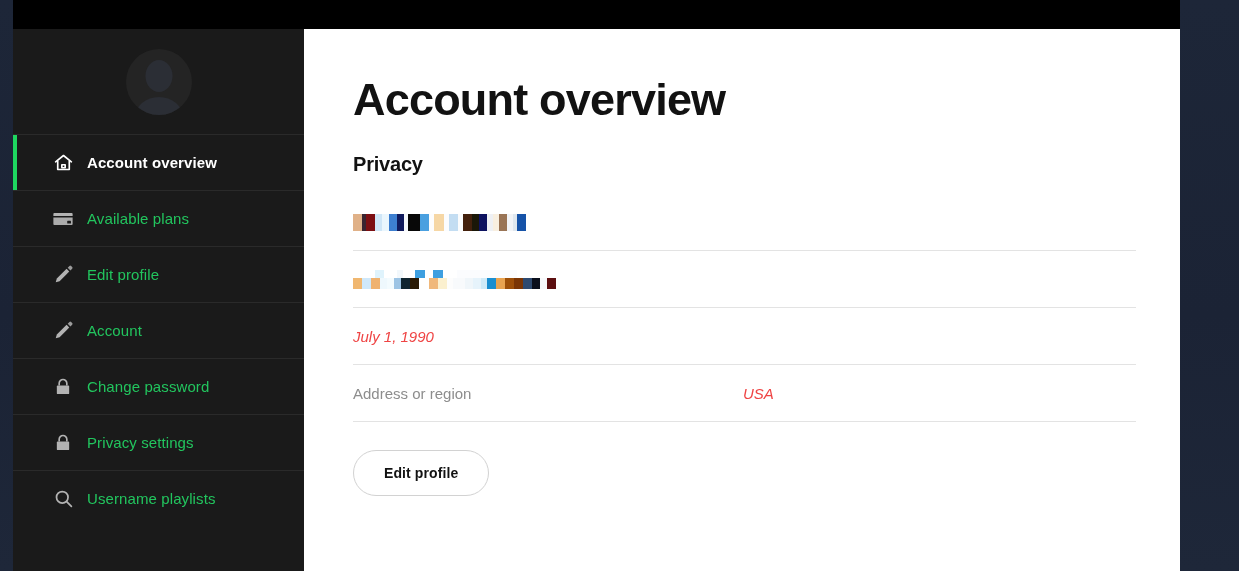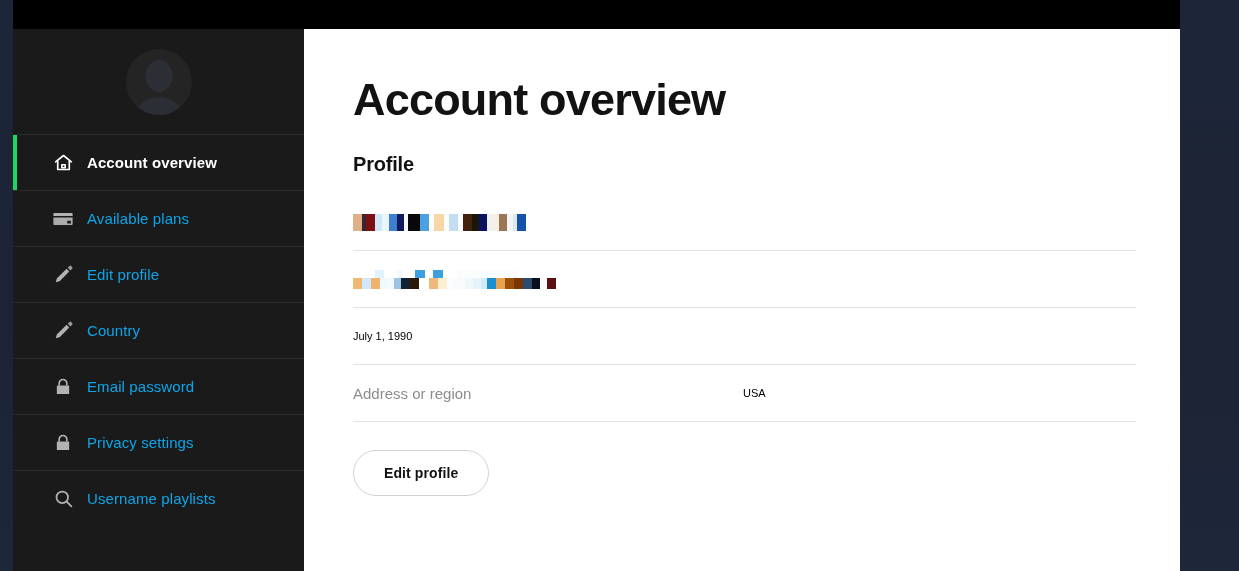--- a/index.html
+++ b/index.html
@@ -334,7 +334,7 @@
 
         <h1 id="page-title">Account overview</h1>
 
-        <h2 id="section-title">Profile</h2>
+        <h2 id="section-title">Privacy</h2>
 
         <div id="profile-table">
 

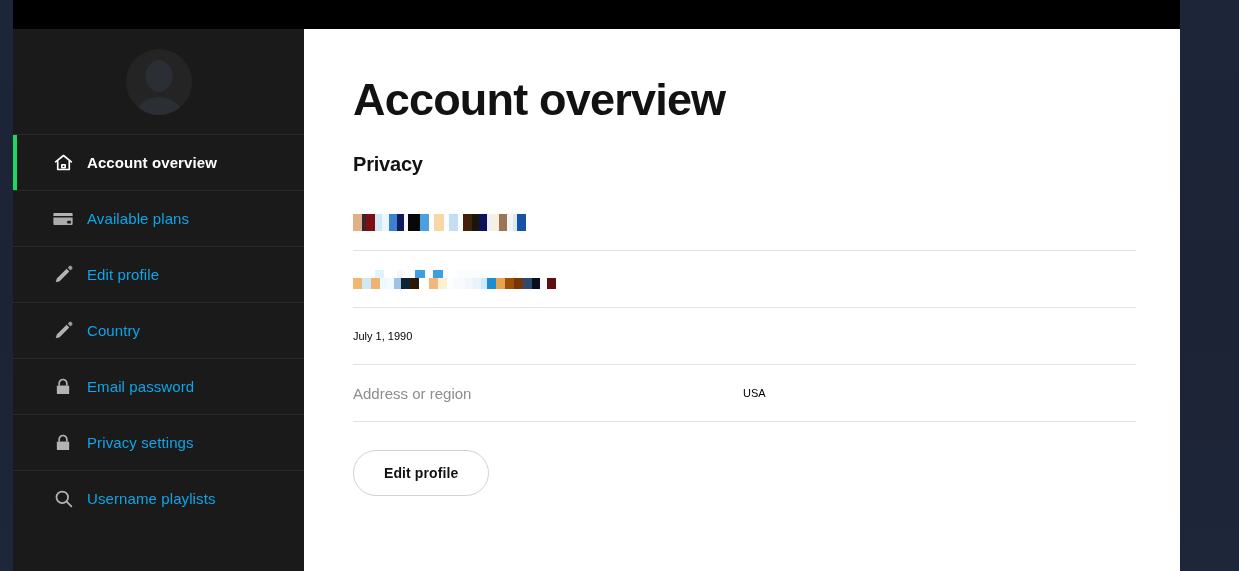--- a/index.html
+++ b/index.html
@@ -136,7 +136,7 @@
   .nav-icon svg { display: block; }
   .nav-label {
     font-size: 15px;
-    color: #0ea5e9;
+    color: #22c55e;
     letter-spacing: 0.1px;
   }
   .nav-item.active .nav-label {

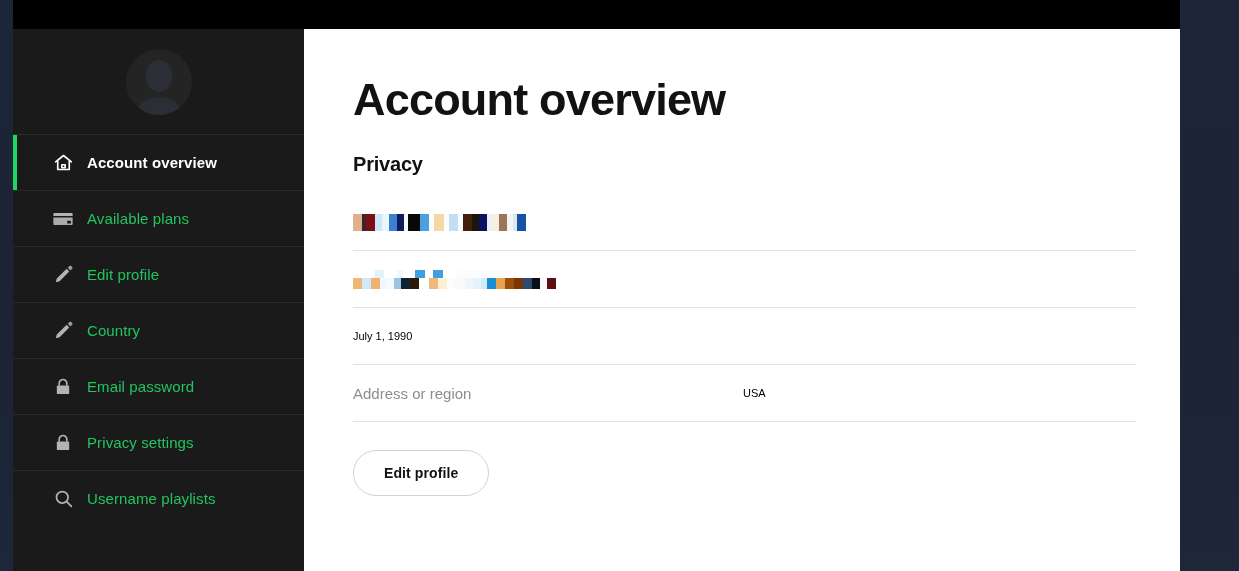--- a/index.html
+++ b/index.html
@@ -289,7 +289,7 @@
               <path d="M16.8 4.3l2-2a1.3 1.3 0 0 1 1.9 0l1.2 1.2a1.3 1.3 0 0 1 0 1.9l-2 2-3.1-3.1z" opacity="0.85"></path>
             </svg>
           </span>
-          <span class="nav-label">Country</span>
+          <span class="nav-label">Account</span>
         </div>
 
         <div class="nav-item">

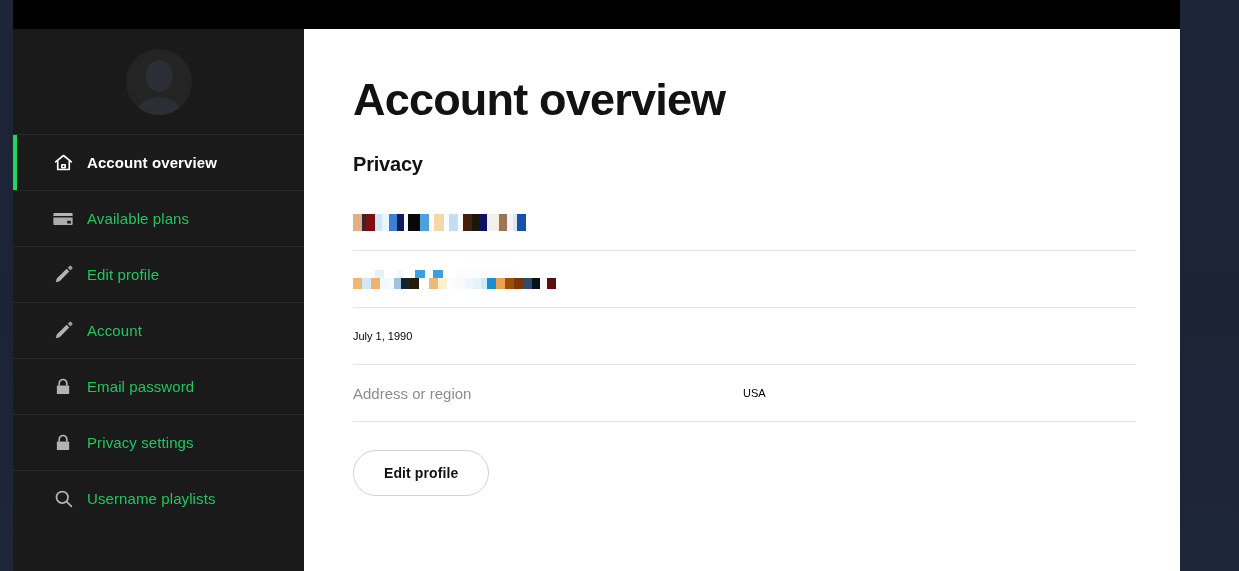--- a/index.html
+++ b/index.html
@@ -190,8 +190,9 @@
     color: #8d8d8d;
   }
   .row-value {
-    font-size: 11px;
-    color: #000000;
+    font-size: 15px;
+    color: #ef4444;
+    font-style: italic;
   }
 
   

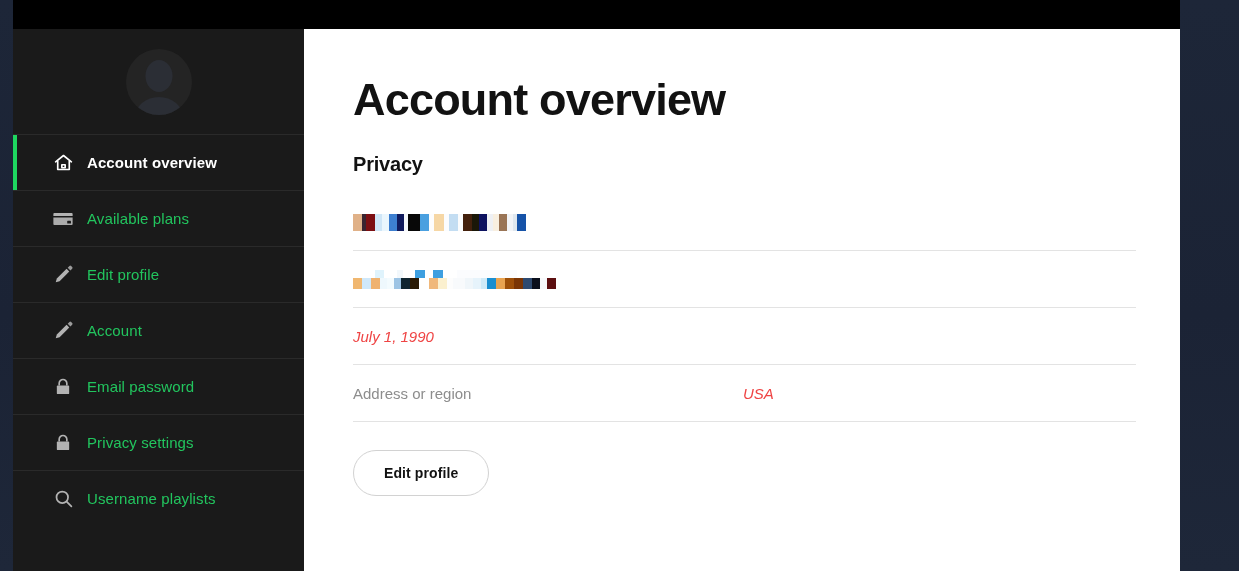--- a/index.html
+++ b/index.html
@@ -301,7 +301,7 @@
               <rect x="4.6" y="10.3" width="14.8" height="10.1" rx="1" fill="currentColor" stroke="none"></rect>
             </svg>
           </span>
-          <span class="nav-label">Email password</span>
+          <span class="nav-label">Change password</span>
         </div>
 
 

